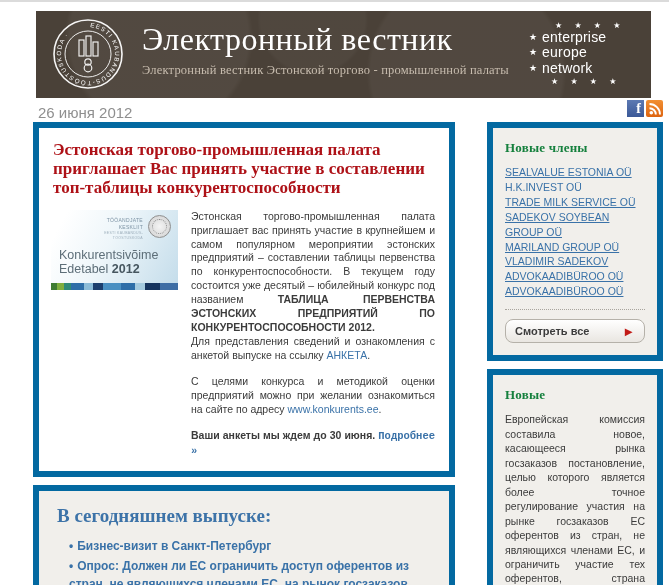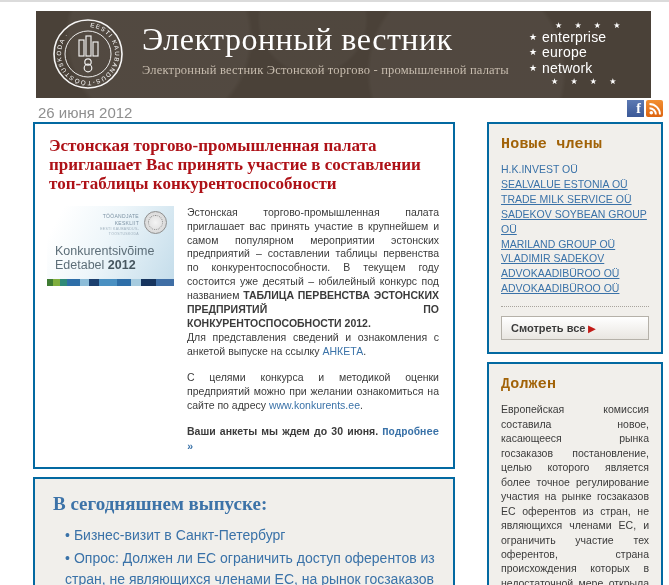--- a/index.html
+++ b/index.html
@@ -42,7 +42,7 @@
   
   .main-col { position:absolute; left:33px; top:122px; width:422px; }
   .side-col { position:absolute; left:487px; top:122px; width:176px; }
-  .box { border:2px solid #0369a1; }
+  .box { border:6px solid #0369a1; }
   .white-box { background:#fff; padding:10px 14px 12px 12px; min-height:271px; }
   .gray-box { background:#f1efeb; }
 

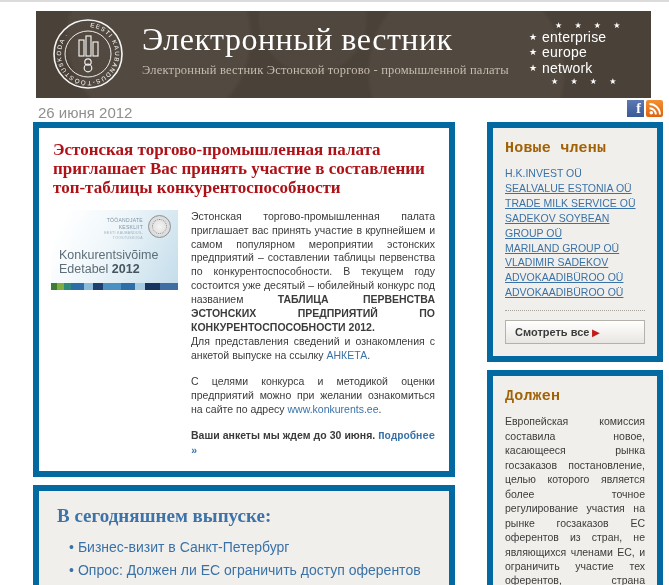--- a/index.html
+++ b/index.html
@@ -85,8 +85,8 @@
 
   
   .side-box { padding:10px 12px 12px 12px; }
-  .side-title { font-family:Liberation Mono, monospace; font-weight:bold;
-                color:#a16207; font-size:15px; margin:2px 0 9px 0; letter-spacing:.2px; }
+  .side-title { font-family:Liberation Serif, serif; font-weight:bold;
+                color:#15803d; font-size:13px; margin:2px 0 9px 0; letter-spacing:.2px; }
   .member-link { display:block; font-size:10.5px; color:#3a72a8; text-decoration:underline;
                  line-height:1.42; cursor:pointer; }
   .member-link.first { text-decoration:none; }

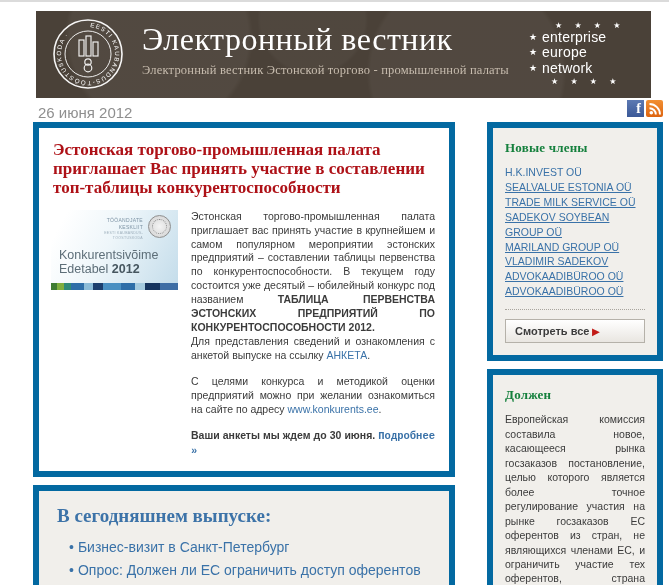--- a/index.html
+++ b/index.html
@@ -204,8 +204,8 @@
 
     <div class="box gray-box side-box">
       <h2 class="side-title">Новые члены</h2>
+      <a class="member-link">SEALVALUE ESTONIA OÜ</a>
       <a class="member-link first">H.K.INVEST OÜ</a>
-      <a class="member-link">SEALVALUE ESTONIA OÜ</a>
       <a class="member-link">TRADE MILK SERVICE OÜ</a>
       <a class="member-link">SADEKOV SOYBEAN GROUP OÜ</a>
       <a class="member-link">MARILAND GROUP OÜ</a>

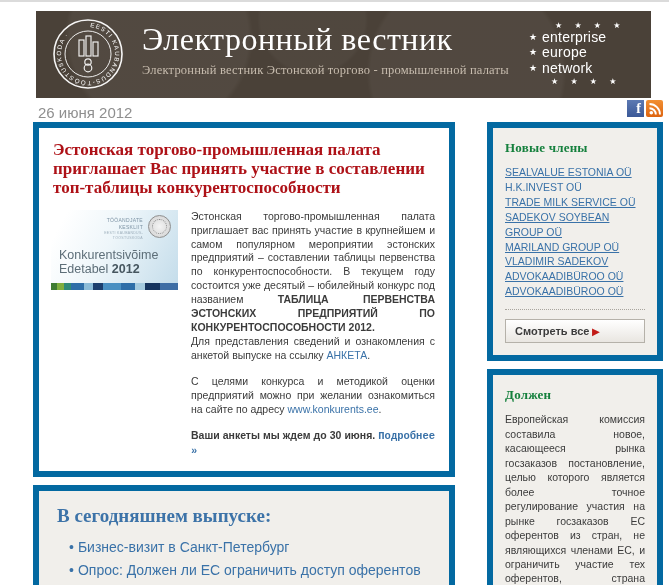--- a/index.html
+++ b/index.html
@@ -91,8 +91,8 @@
                  line-height:1.42; cursor:pointer; }
   .member-link.first { text-decoration:none; }
   .dotted-sep { border-top:1px dotted #a8a49d; margin:10px 0 9px 0; }
-  .view-all-btn { width:100%; height:24px; display:flex; align-items:center; 
-                  background:linear-gradient(#ffffff,#e9e6e1); border:1px solid #b5b1a9; border-radius:0;
+  .view-all-btn { width:100%; height:24px; display:flex; align-items:center; justify-content:space-between;
+                  background:linear-gradient(#ffffff,#e9e6e1); border:1px solid #b5b1a9; border-radius:8px;
                   padding:0 9px; cursor:pointer; }
   .view-all-btn .lbl { font-size:11px; font-weight:bold; color:#3c3c3c; }
   .view-all-btn .arrow { color:#c21b17; font-size:13px; line-height:1; }

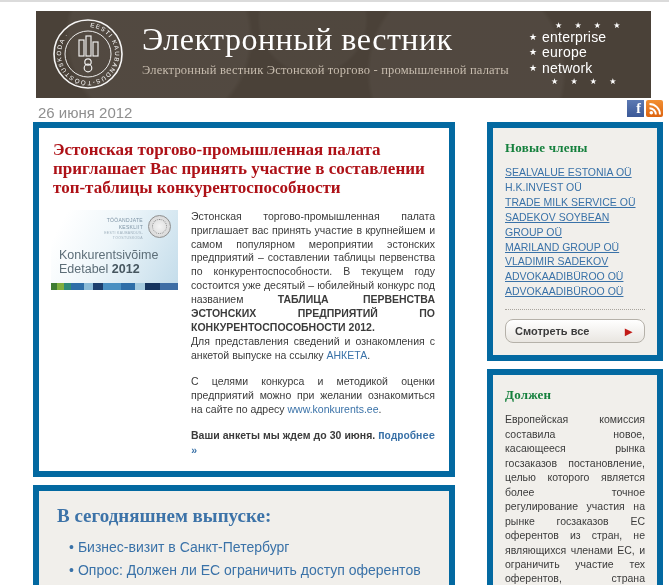--- a/index.html
+++ b/index.html
@@ -219,7 +219,7 @@
     </div>
 
     <div class="box gray-box side-box poll-box">
-      <h2 class="side-title">Должен</h2>
+      <h2 class="side-title">Новые</h2>
       <div class="poll-text">Европейская комиссия составила новое, касающееся рынка госзаказов постановление, целью которого является более точное регулирование участия на рынке госзаказов ЕС оферентов из стран, не являющихся членами ЕС, и ограничить участие тех оферентов, страна происхождения которых в недостаточной мере открыла свой рынок госзаказов для предпринимателей из ЕС. Исходя из вышеизложенного был составлен и наш сегодняшний вопрос:</div>
 
     </div>

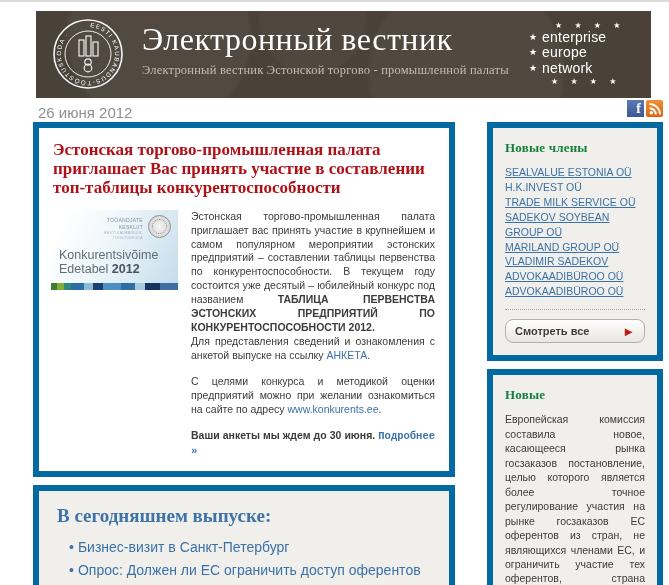--- a/index.html
+++ b/index.html
@@ -78,7 +78,7 @@
   .issue-title { font-family:"Liberation Serif","DejaVu Serif",serif; font-weight:bold;
                  color:#3d73a8; font-size:19px; margin:2px 0 10px 2px; }
   .issue-list { list-style:none; margin-left:14px; }
-  .issue-list li { font-size:14px; font-weight:normal; color:#3a72a8; line-height:1.5;
+  .issue-list li { font-size:12px; font-weight:bold; color:#3a72a8; line-height:1.5;
                    margin-bottom:2px; }
   .issue-list .bullet { margin-right:4px; }
   .issue-list a { color:#3a72a8; text-decoration:none; cursor:pointer; }

